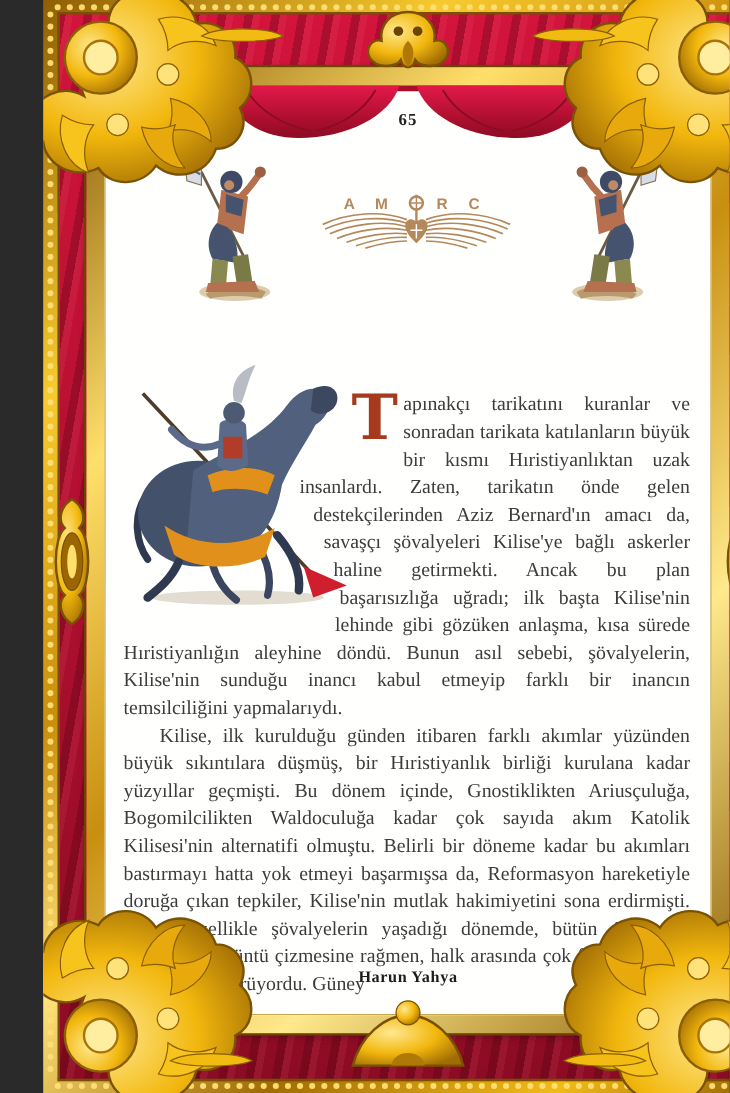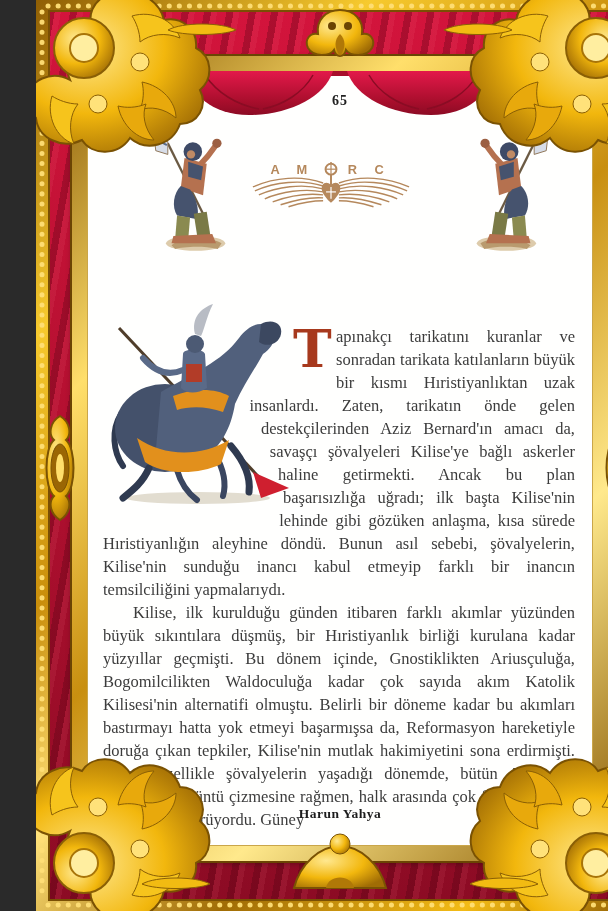--- a/index.html
+++ b/index.html
@@ -25,7 +25,7 @@
   .fig-knight-left{position:absolute;left:66px;top:56px;width:88px;height:128px;}
   .fig-knight-right{position:absolute;left:374px;top:56px;width:88px;height:128px;}
   .fig-knight-right svg{transform:scaleX(-1);}
-  .amorc{position:absolute;left:160px;top:84px;width:168px;height:60px;}
+  .amorc{position:absolute;left:176px;top:84px;width:168px;height:60px;}
   .content{position:absolute;top:254px;left:16px;right:18px;
            font-size:16.5px;line-height:23px;color:#3c3c3c;text-align:justify;}
   .knight-float{float:left;width:190px;height:230px;margin:-49px 0 4px 0;

